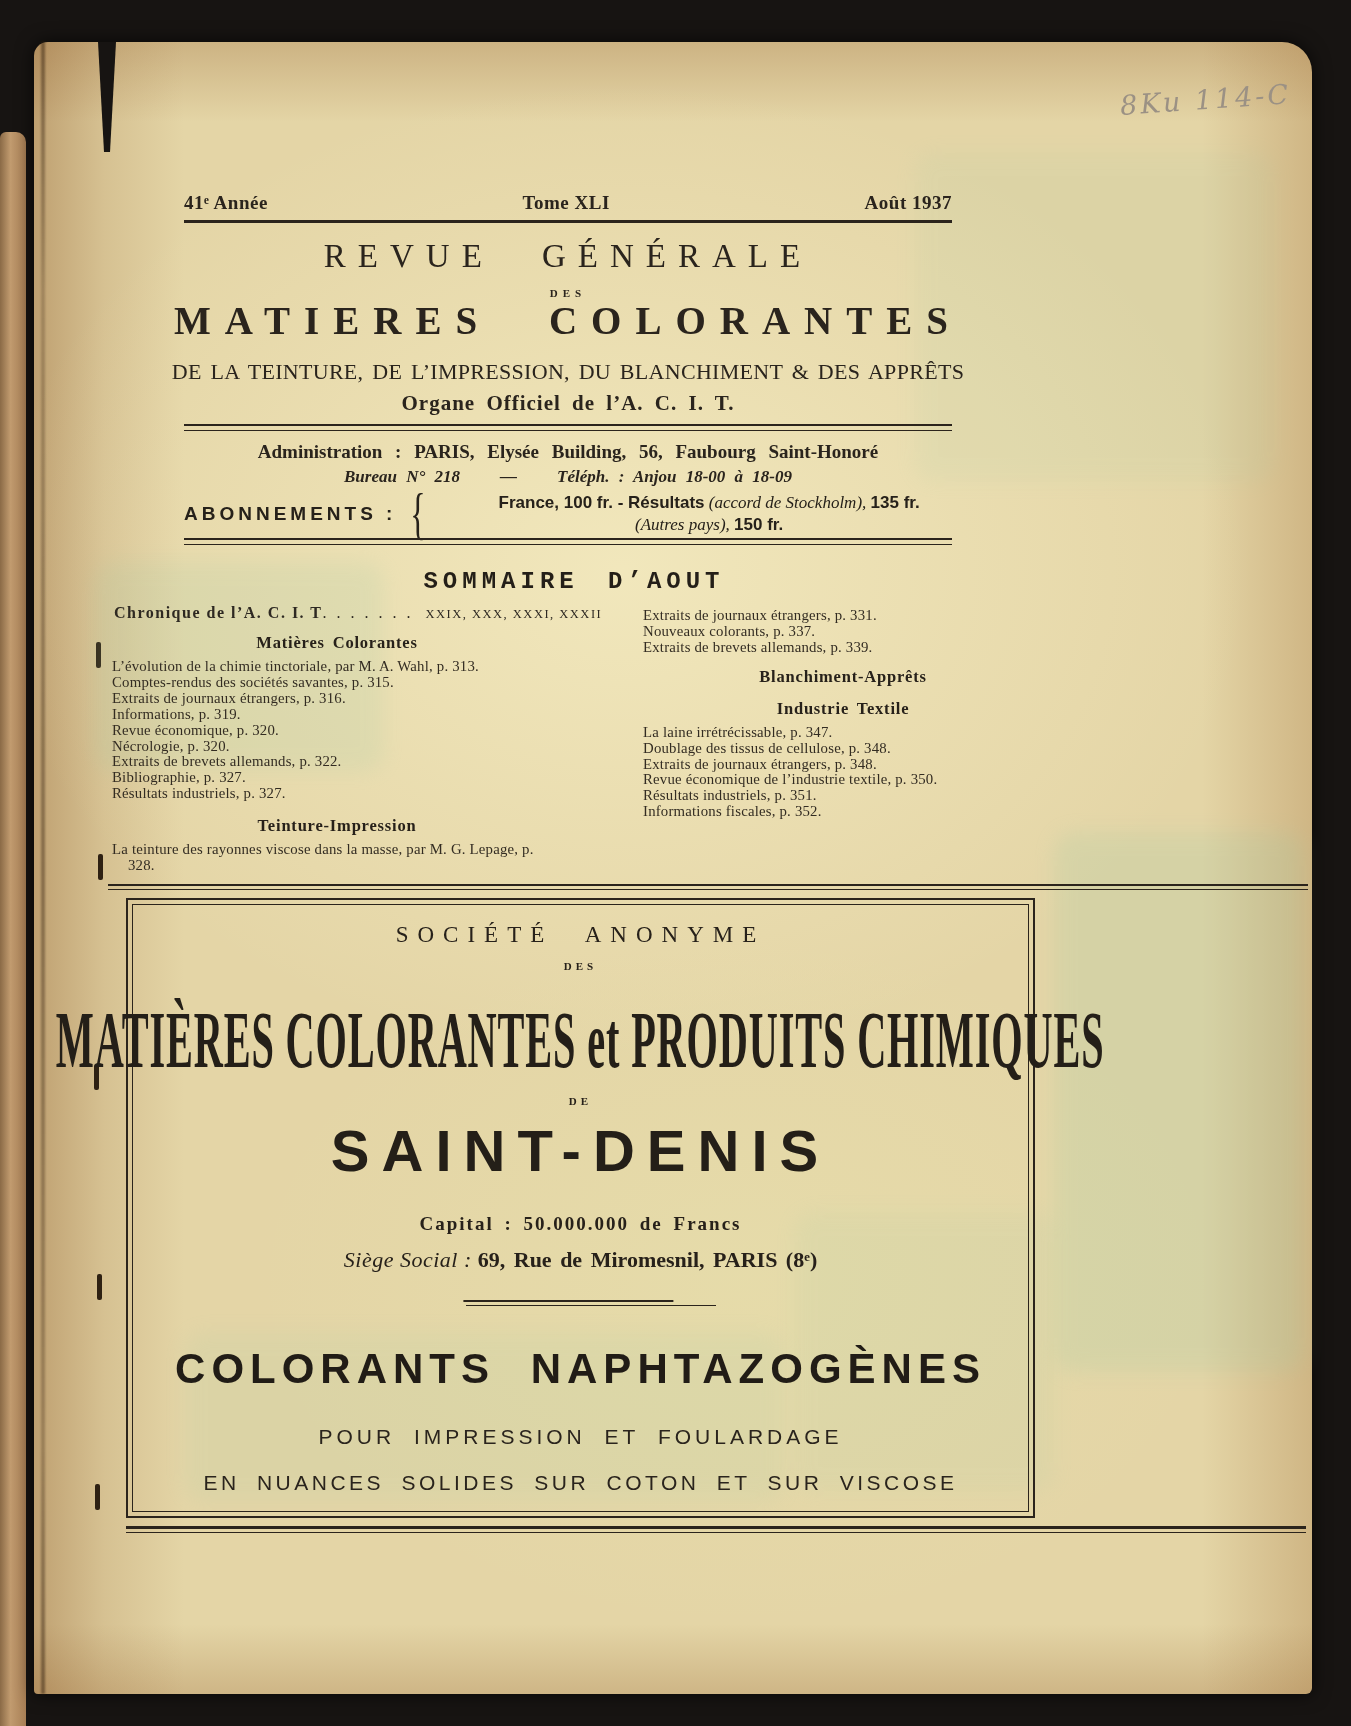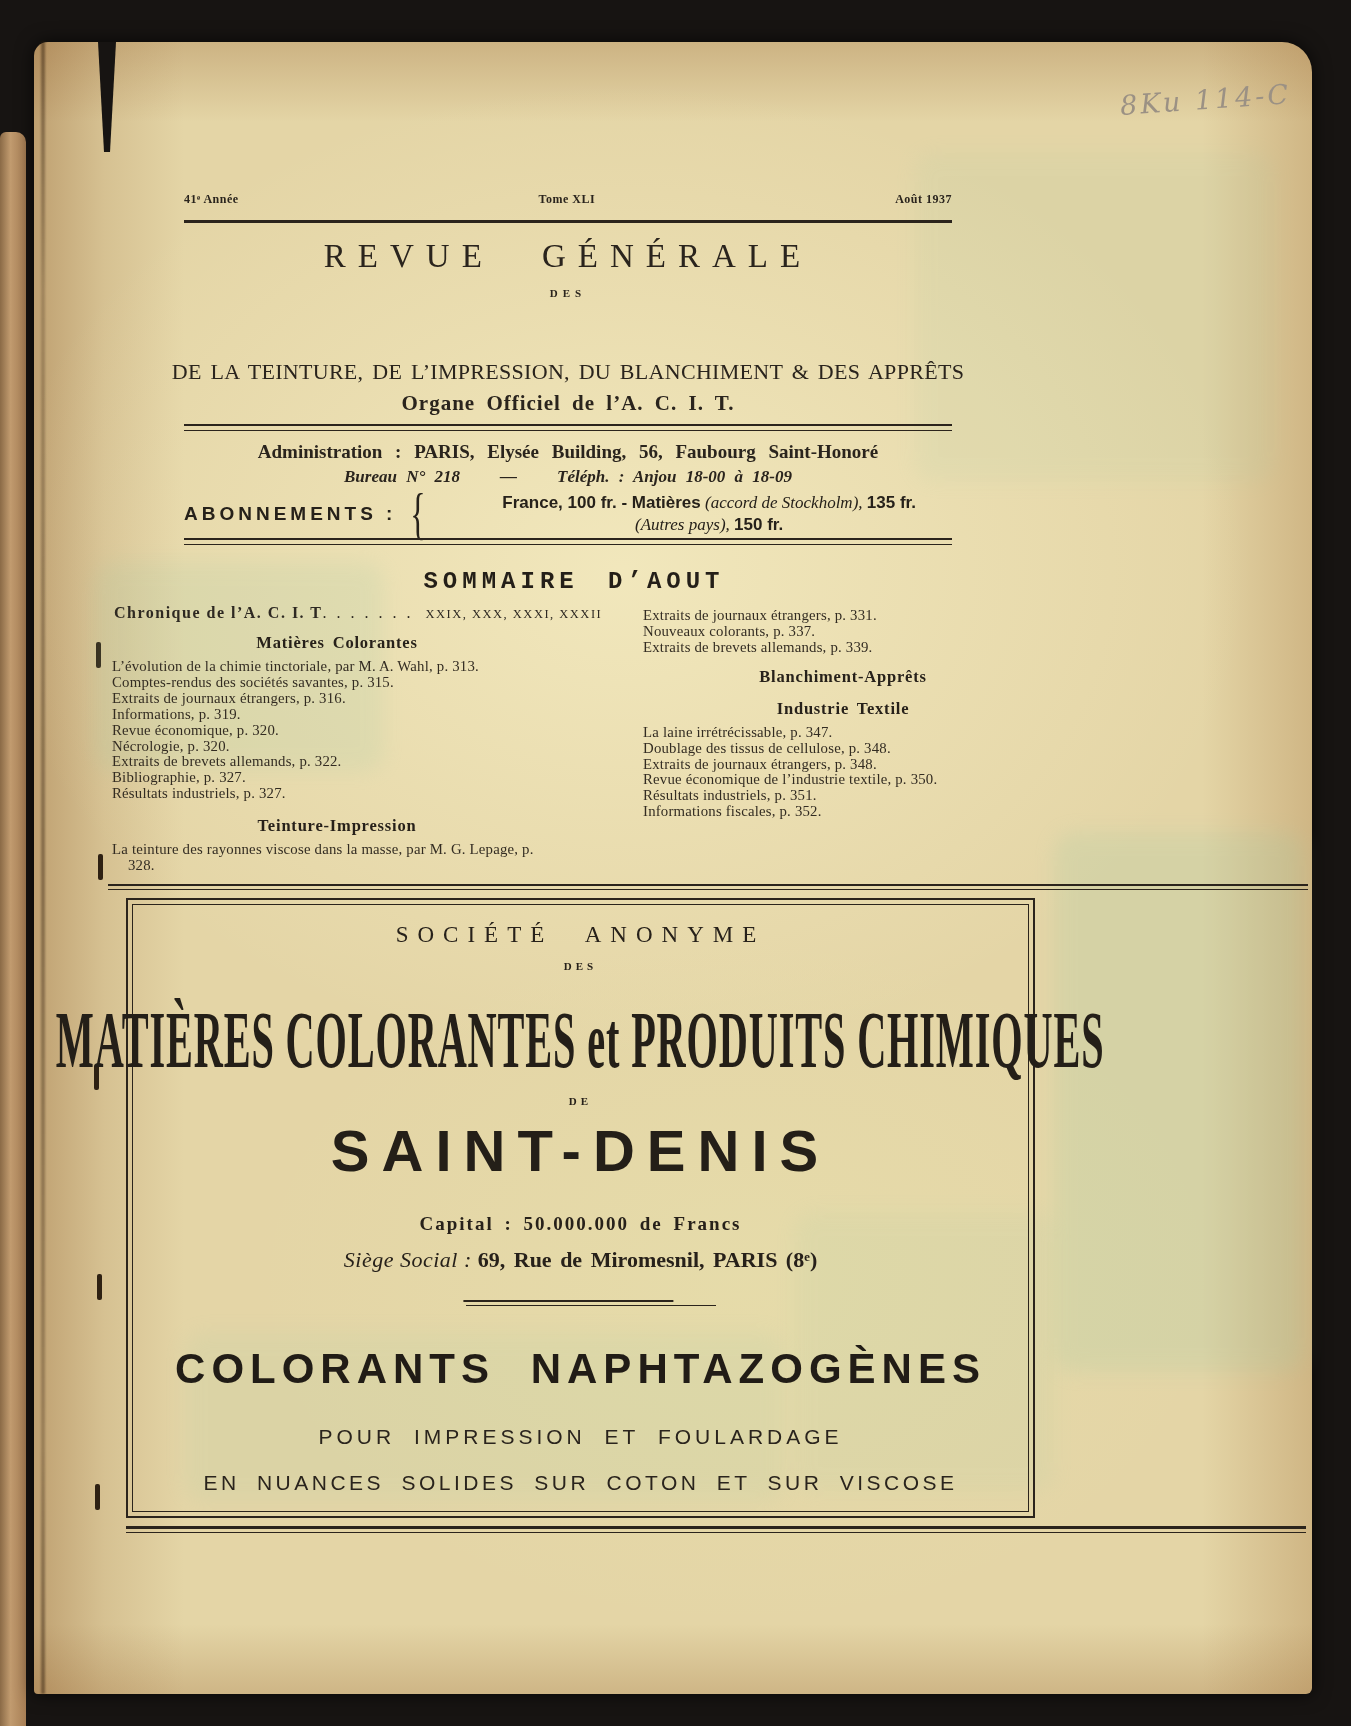--- a/index.html
+++ b/index.html
@@ -42,7 +42,7 @@
   .header-row{
     position:absolute;left:150px;top:150px;width:768px;
     display:flex;justify-content:space-between;align-items:baseline;
-    font-weight:bold;font-size:12px;letter-spacing:.5px;color:#2a241d;
+    font-weight:bold;font-size:19px;letter-spacing:.5px;color:#2a241d;
   }
   .mast{position:absolute;left:110px;width:848px;text-align:center;color:#2a241d;}
   .t-revue{top:196px;font-size:33px;letter-spacing:12px;word-spacing:28px;font-weight:500;}

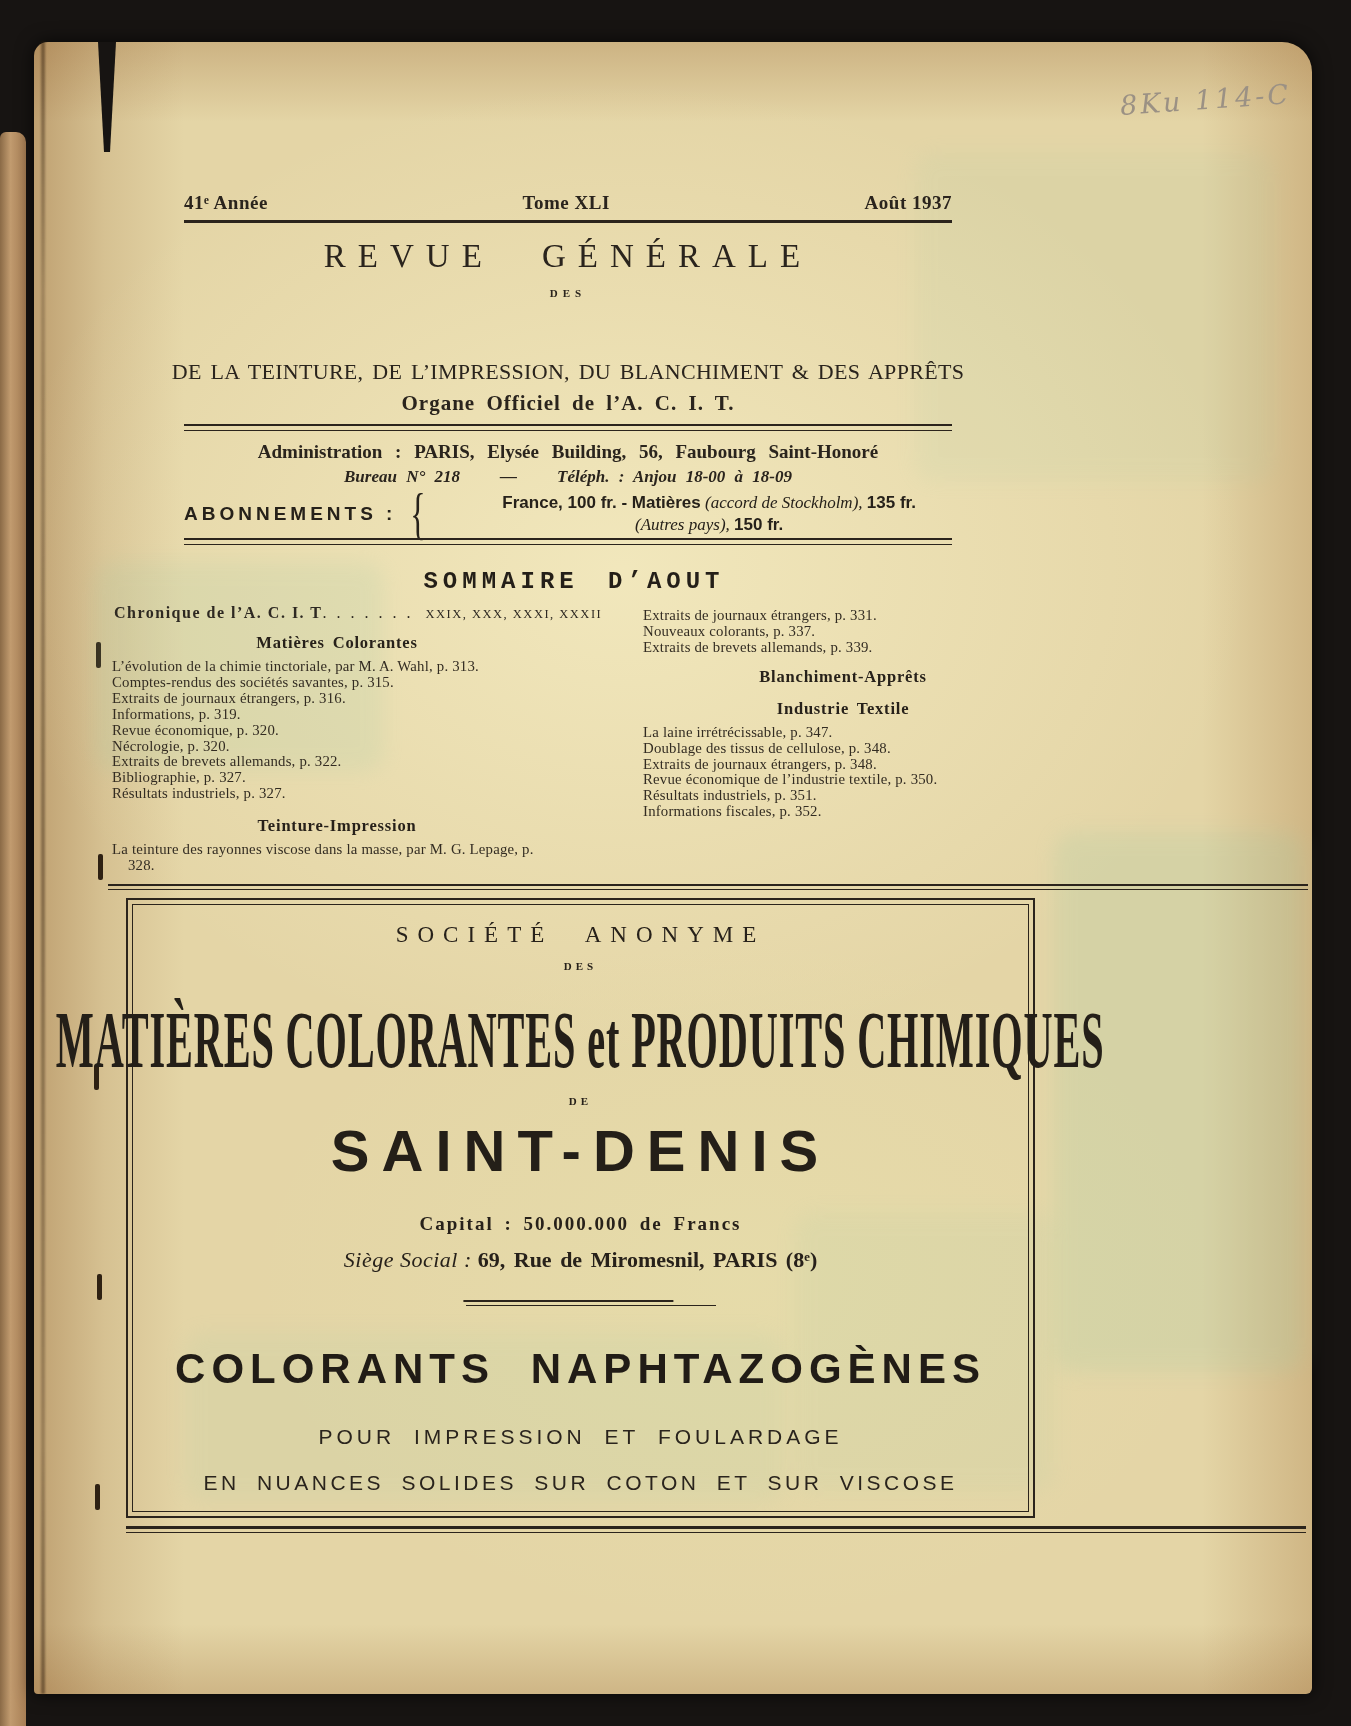--- a/index.html
+++ b/index.html
@@ -136,6 +136,7 @@
 
   <div class="mast t-revue">REVUE GÉNÉRALE</div>
   <div class="mast t-des">DES</div>
+  <div class="mast t-matieres">MATIERES COLORANTES</div>
   <div class="mast t-sub">DE LA TEINTURE, DE L’IMPRESSION, DU BLANCHIMENT &amp; DES APPRÊTS</div>
   <div class="mast t-organe">Organe Officiel de l’A. C. I. T.</div>
 

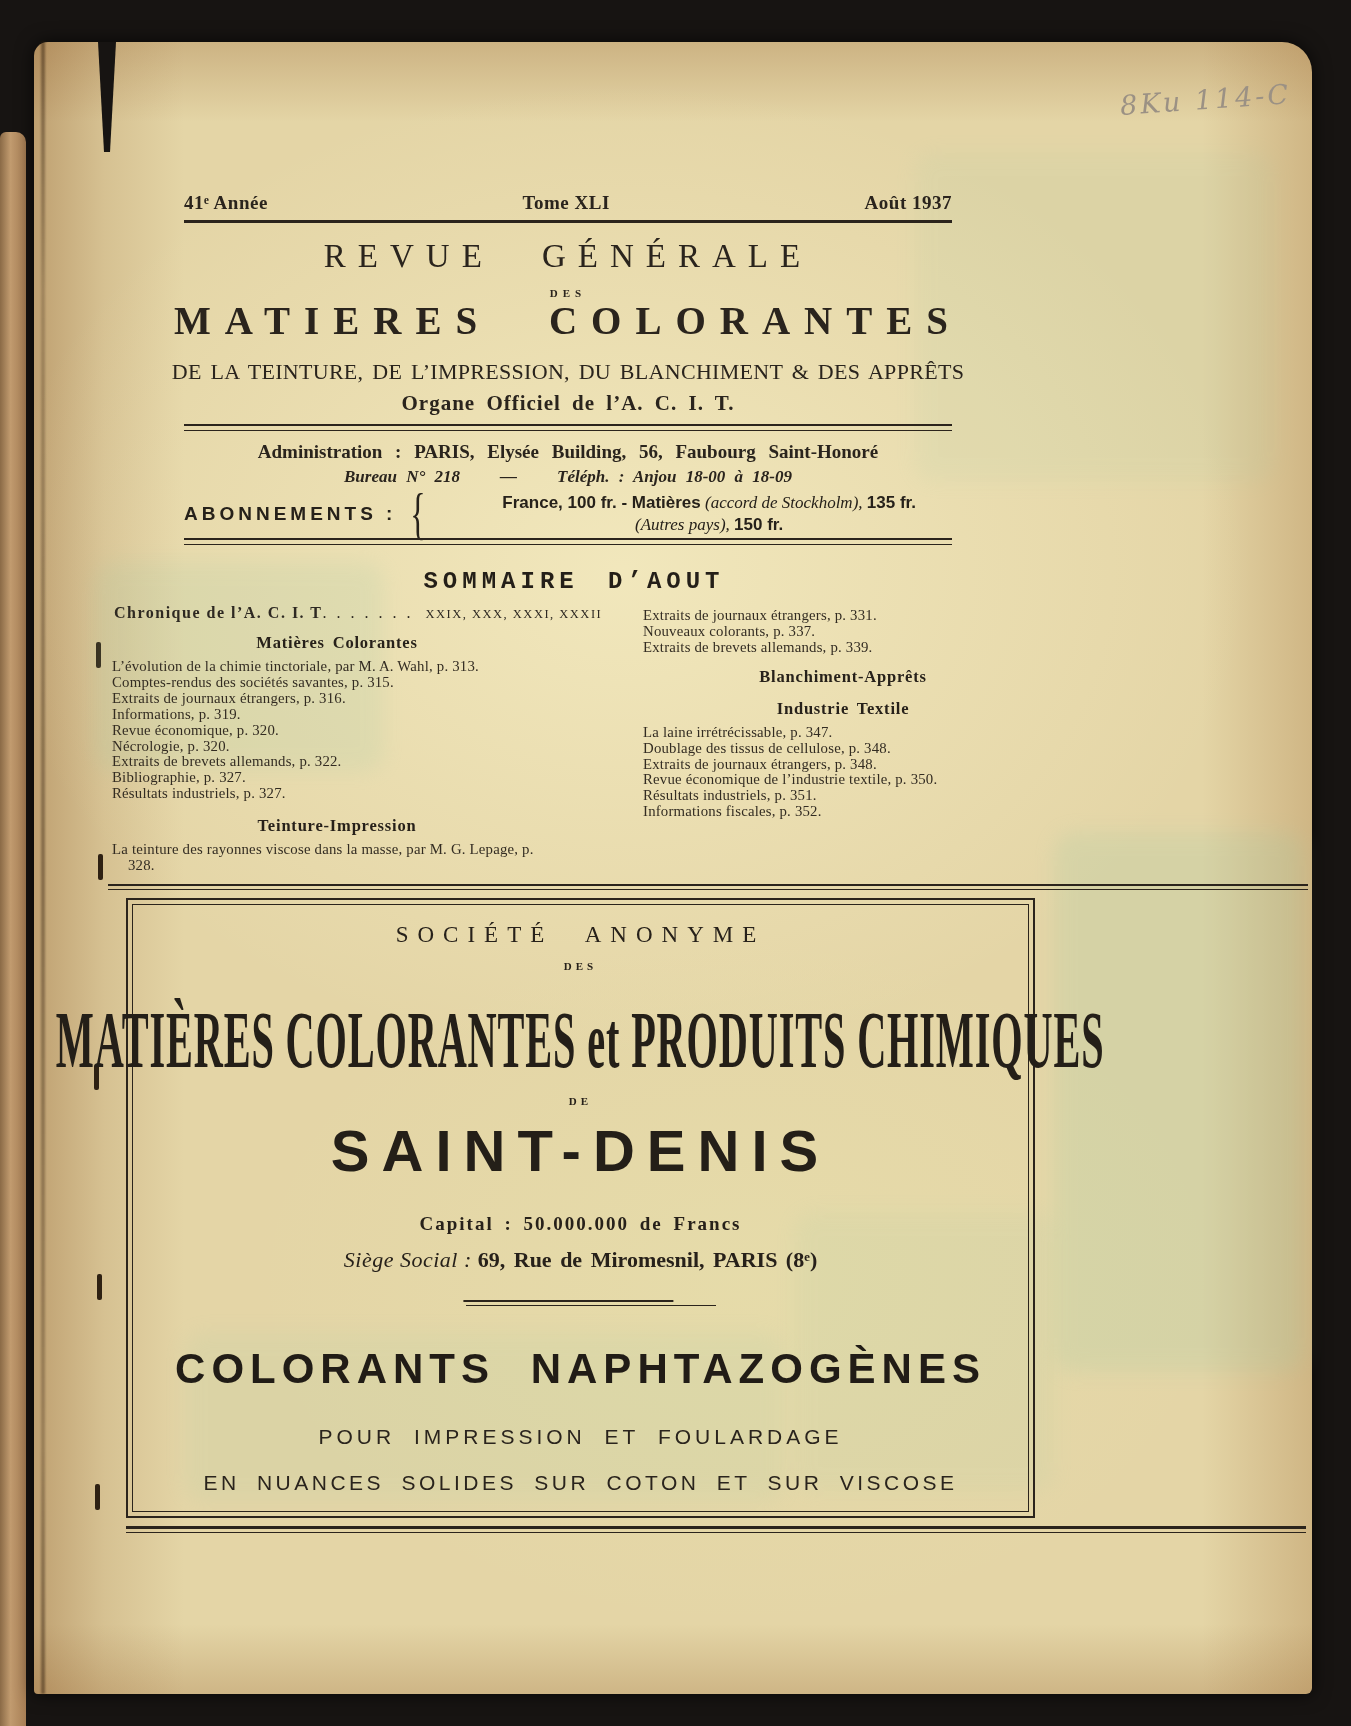--- a/index.html
+++ b/index.html
@@ -151,7 +151,7 @@
     <span class="abo-label">ABONNEMENTS :</span>
     <span class="abo-brace">{</span>
     <span class="abo-lines">
-      <span><span class="b">France, 100 fr.</span><span class="b">  -  </span><span class="b">Matières</span><span class="i"> (accord de Stockholm), </span><span class="b">135 fr.</span></span><br>
+      <span><span class="b">France, 100 fr.</span><span class="b">  -  </span><span class="b">Résultats</span><span class="i"> (accord de Stockholm), </span><span class="b">135 fr.</span></span><br>
       <span><span class="i">(Autres pays), </span><span class="b">150 fr.</span></span>
     </span>
   </div>

